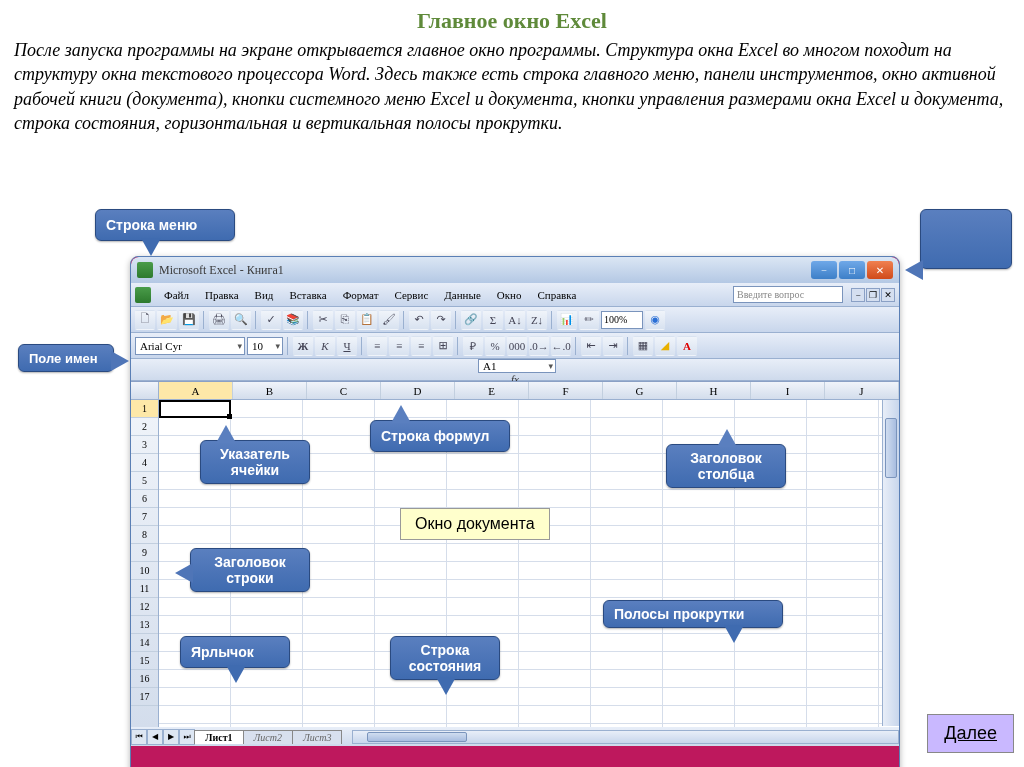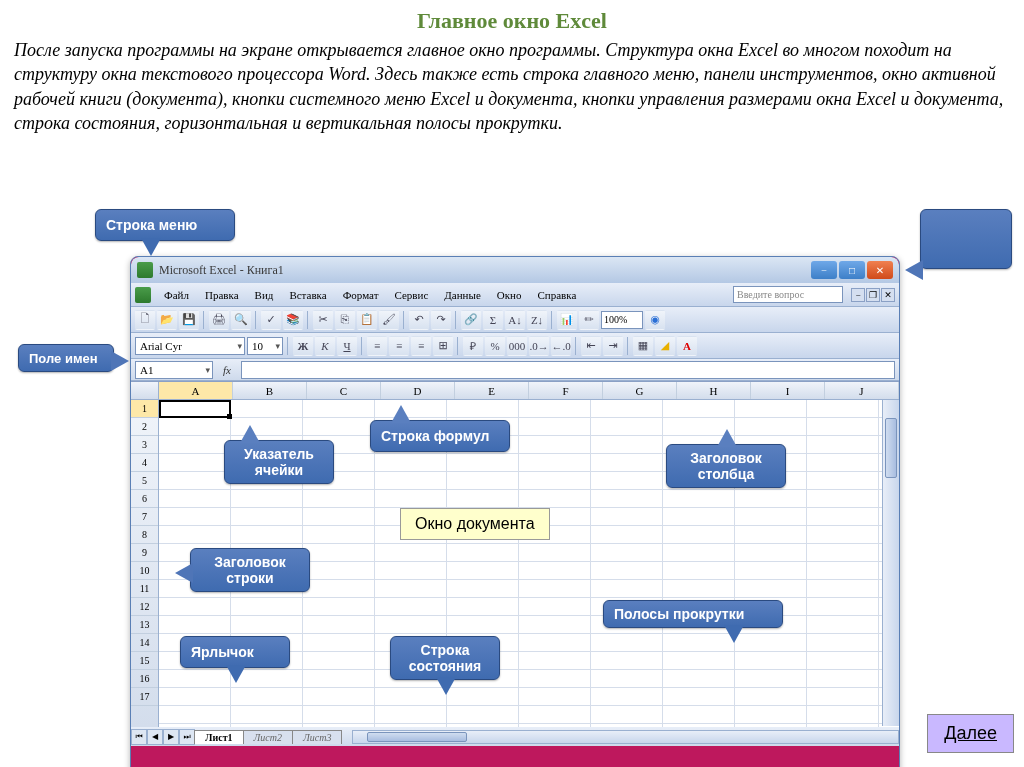--- a/index.html
+++ b/index.html
@@ -218,6 +218,7 @@
     display: flex;
     align-items: center;
     border-bottom: 1px solid #9ab0d0;
+    flex-direction: column;
   }
   .name-box {
     width: 78px; height: 18px;

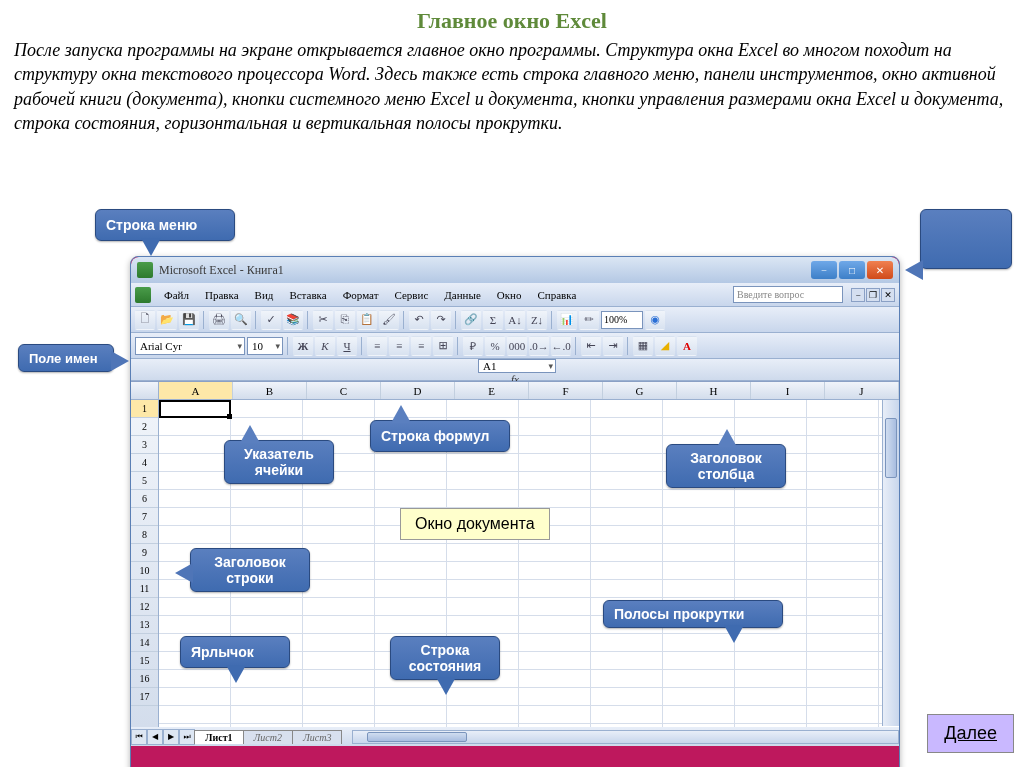--- a/index.html
+++ b/index.html
@@ -534,7 +534,7 @@
   <div class="pointer pointer-up" style="top:-16px; left:20px;"></div>
 </div>
 
-<div class="callout" style="left:224px; top:440px; width:110px; height:44px;">
+<div class="callout" style="left:200px; top:440px; width:110px; height:44px;">
   <span>Указатель ячейки</span>
   <div class="pointer pointer-up" style="top:-16px; left:15px;"></div>
 </div>

